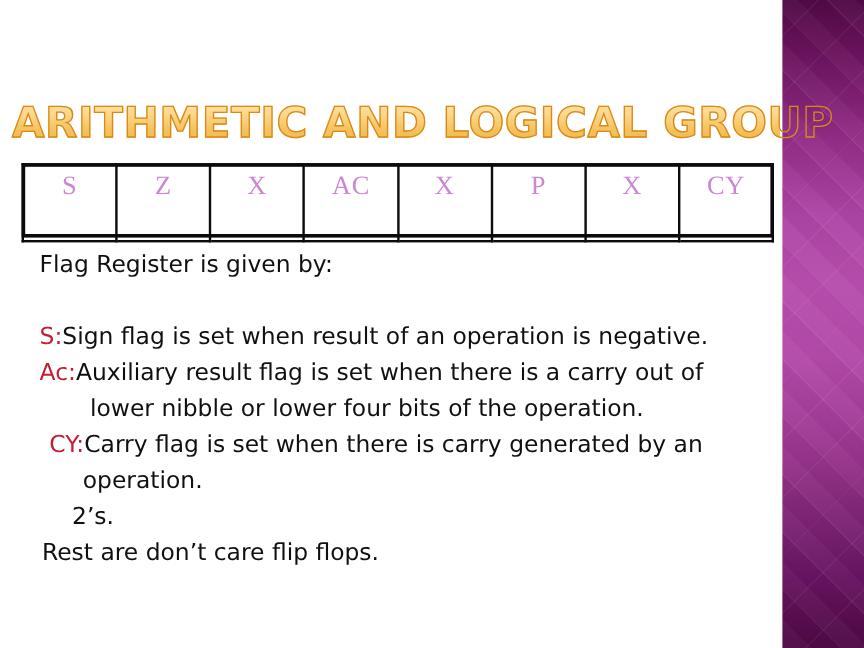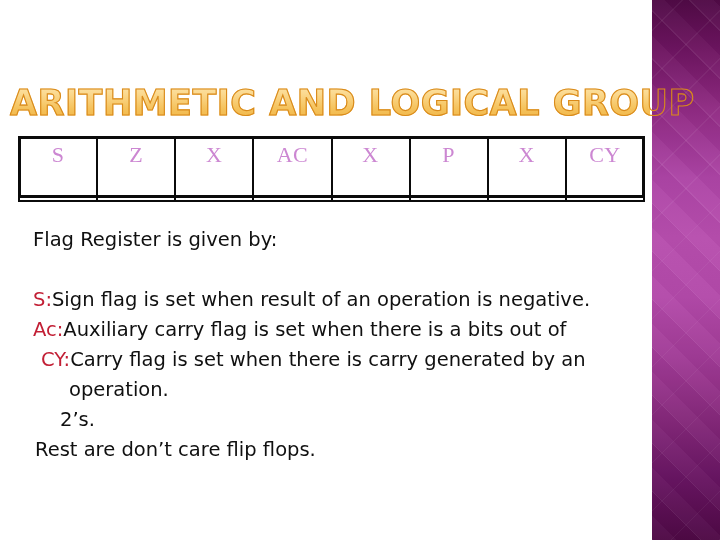--- a/index.html
+++ b/index.html
@@ -134,7 +134,7 @@
     color: #101010;
   }
   .line { white-space: nowrap; }
-  .line.gap-after { margin-bottom: 30px; margin-top: 19px; }
+  .line.gap-after { margin-bottom: 30px; }
   .prefix { color: #c21f35; }
   .indent-1 { padding-left: 42px; }
   .indent-2 { padding-left: 27px; }

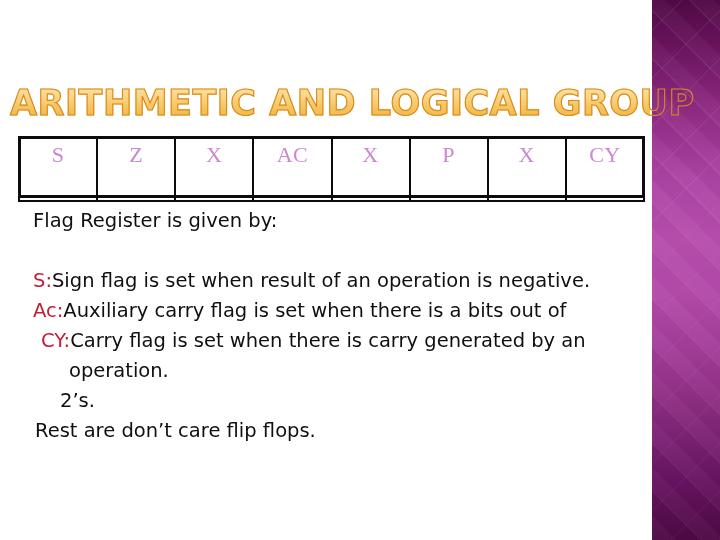--- a/index.html
+++ b/index.html
@@ -193,7 +193,7 @@
     <div class="line"><span class="prefix">S</span><span class="prefix">:</span><span>Sign flag is set when result of an operation is negative.</span></div>
 
 
-    <div class="line"><span class="prefix">Ac</span><span class="prefix">:</span><span>Auxiliary carry flag is set when there is a bits out of</span></div>
+    <div class="line"><span class="prefix">Ac</span><span class="prefix">:</span><span>Auxiliary result flag is set when there is a carry out of</span></div>
 
 
     <div class="line line-cy"><span class="prefix">CY</span><span class="prefix">:</span><span>Carry flag is set when there is carry generated by an</span></div>

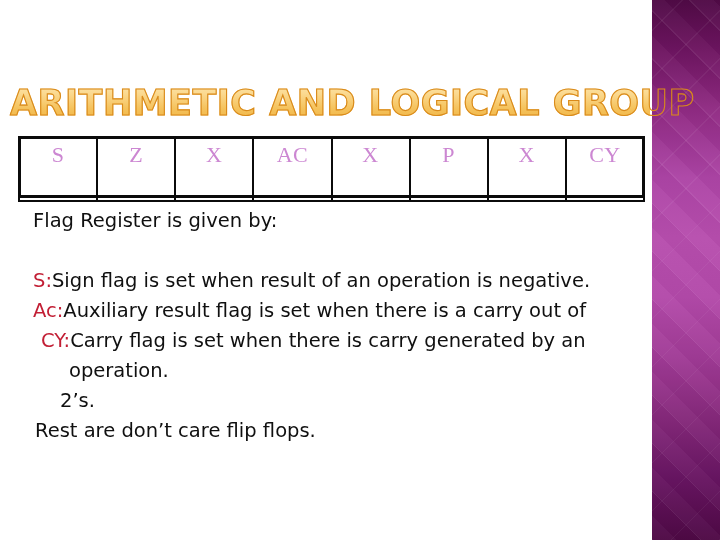--- a/index.html
+++ b/index.html
@@ -195,6 +195,7 @@
 
     <div class="line"><span class="prefix">Ac</span><span class="prefix">:</span><span>Auxiliary result flag is set when there is a carry out of</span></div>
 
+    <div class="line indent-1">lower nibble or lower four bits of the operation.</div>
 
     <div class="line line-cy"><span class="prefix">CY</span><span class="prefix">:</span><span>Carry flag is set when there is carry generated by an</span></div>
 

